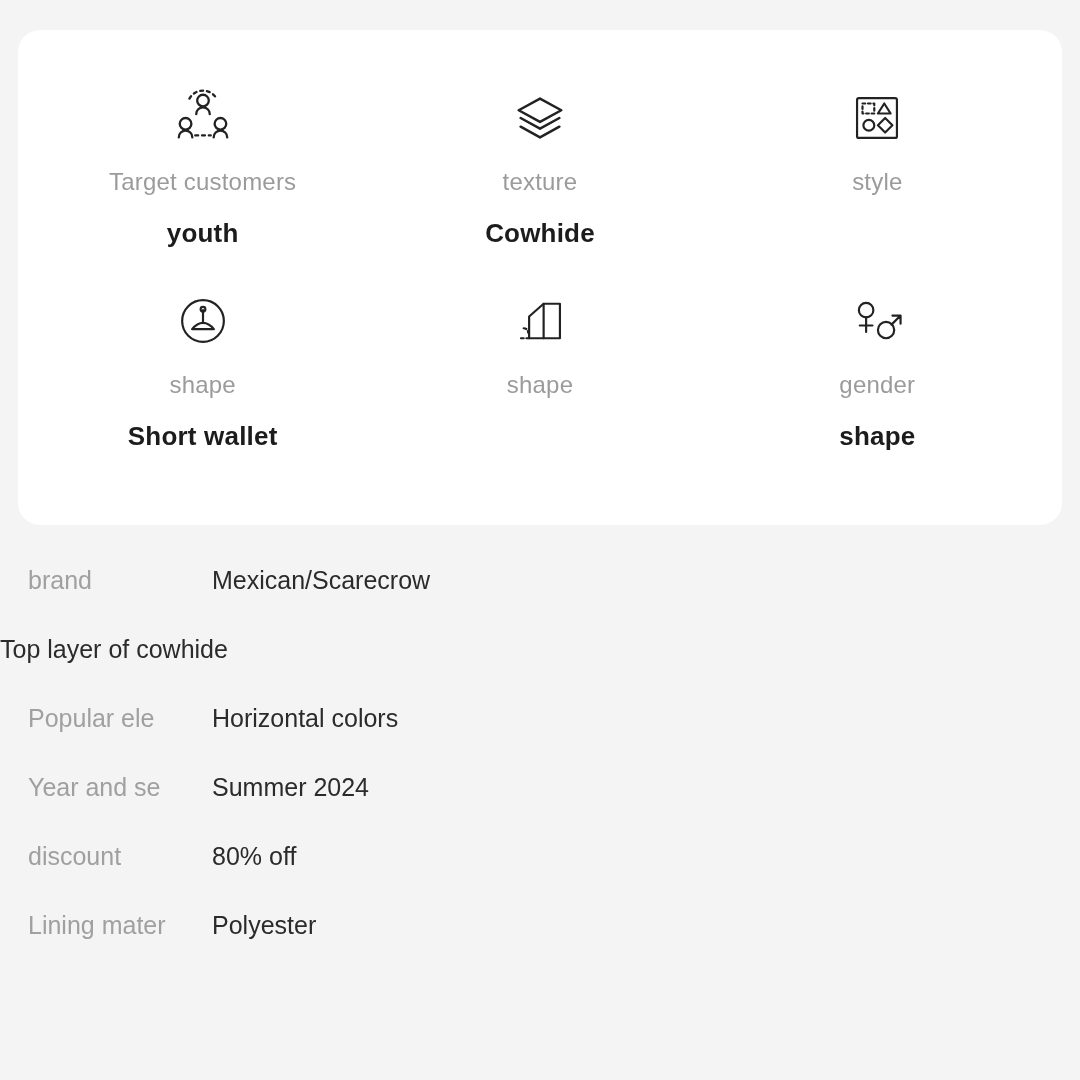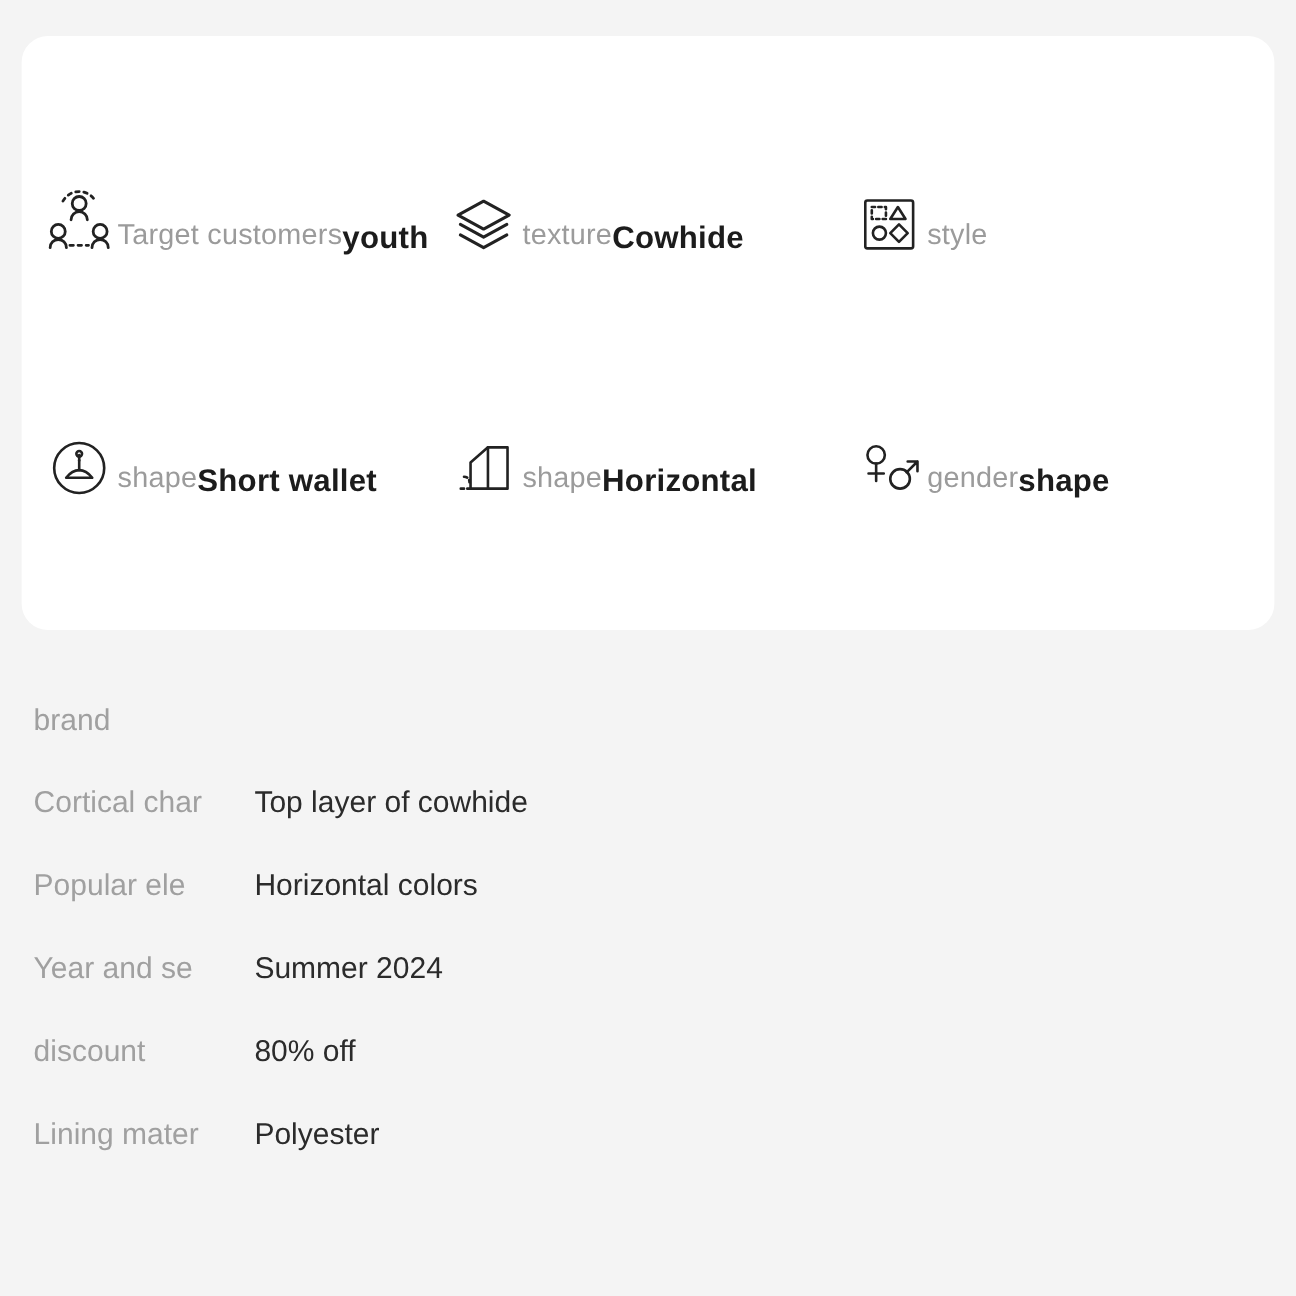--- a/index.html
+++ b/index.html
@@ -44,7 +44,7 @@
 
   .attr-cell {
     display: flex;
-    flex-direction: row;
+    flex-direction: column;
     align-items: center;
     justify-content: flex-start;
   }

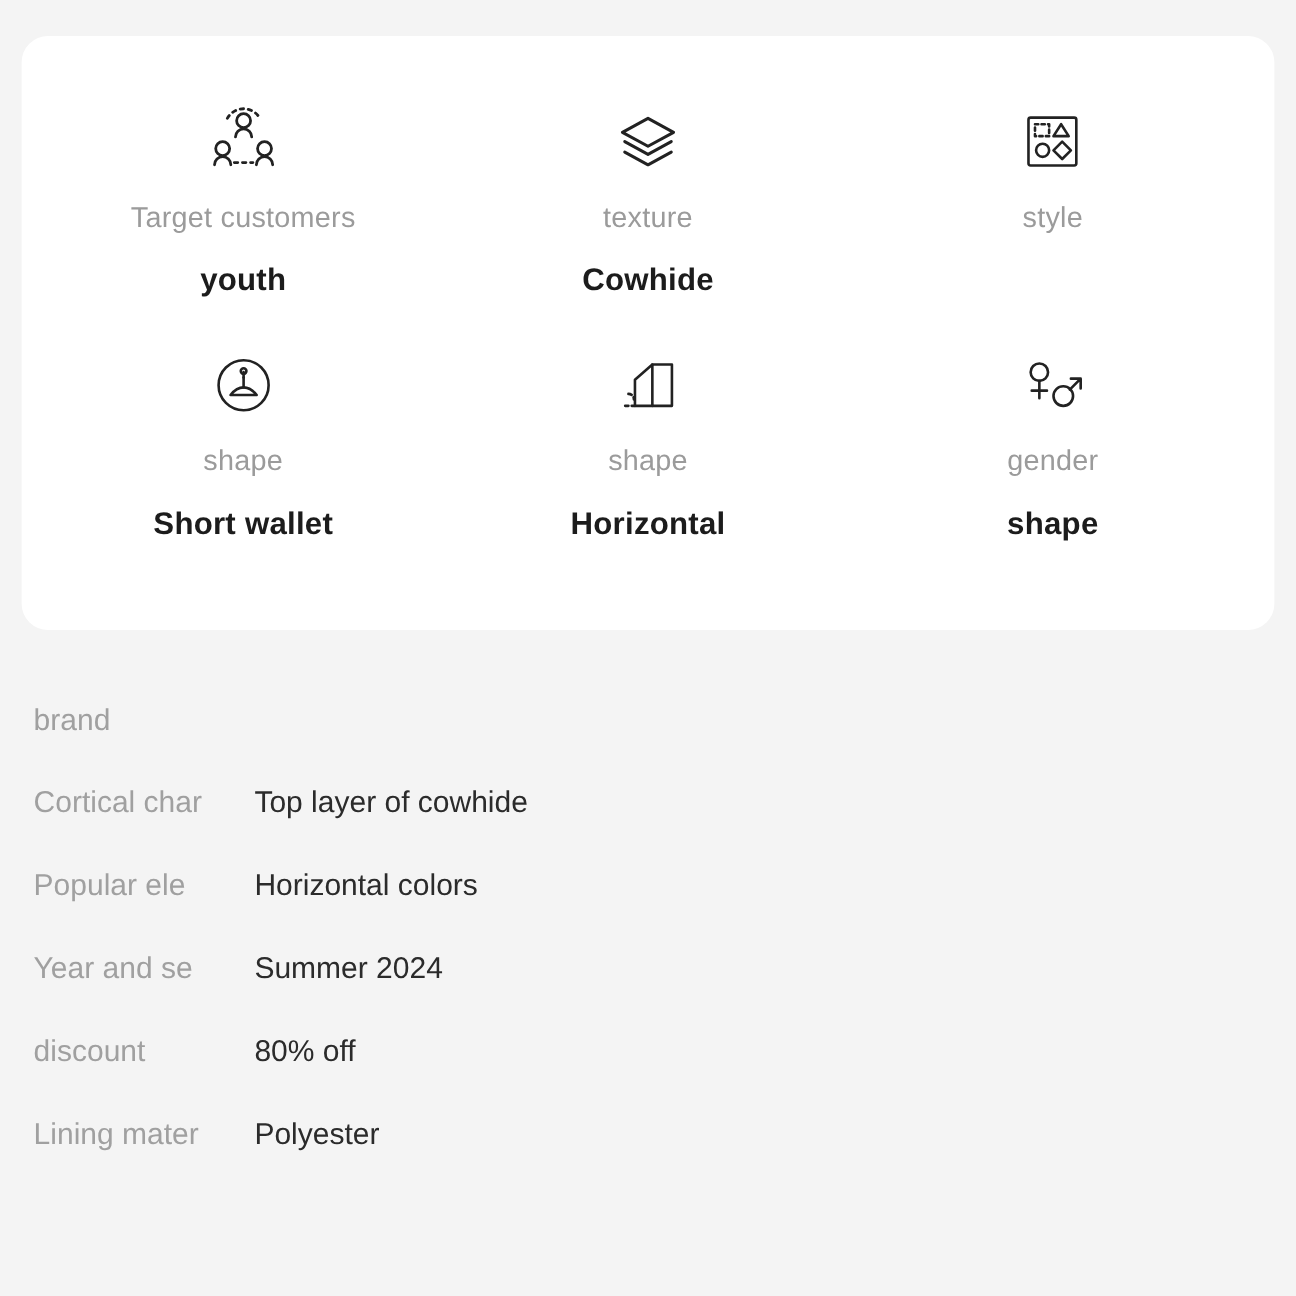--- a/index.html
+++ b/index.html
@@ -179,7 +179,6 @@
           </svg>
         </div>
         <div class="attr-label">shape</div>
-        <div class="attr-value">Horizontal</div>
       </div>
 
       <div class="attr-cell">

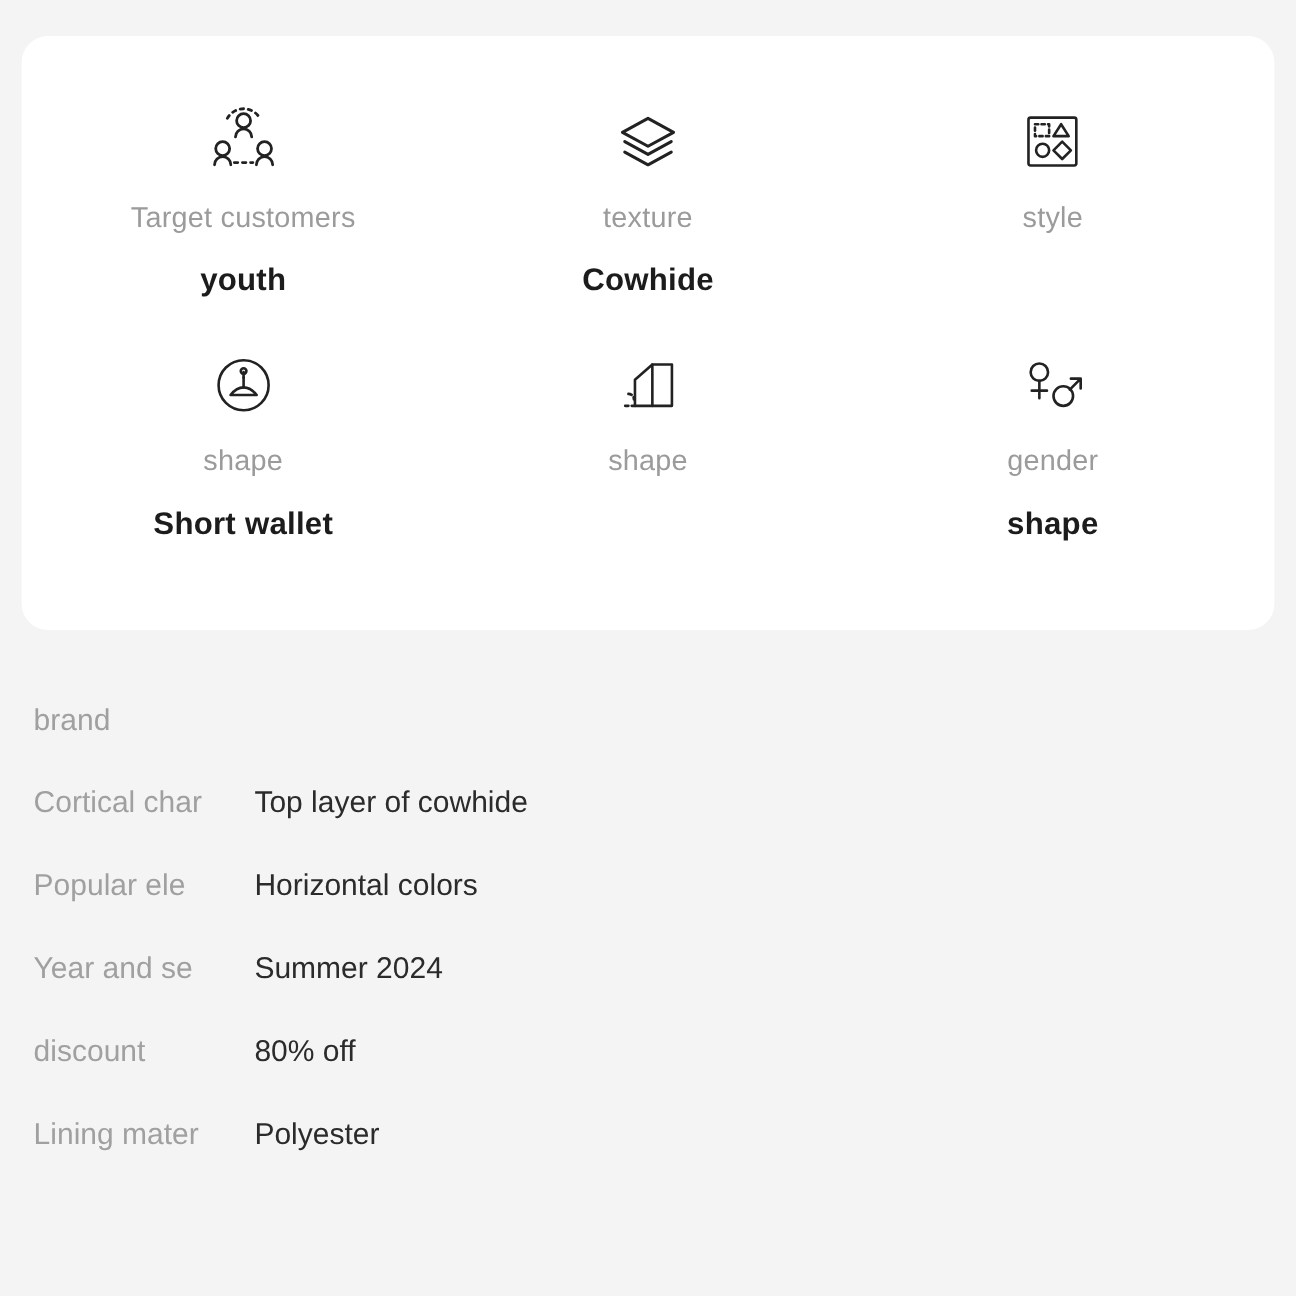--- a/index.html
+++ b/index.html
@@ -84,7 +84,7 @@
 
   .spec-row {
     display: flex;
-    align-items: flex-end;
+    align-items: center;
     height: 69px;
   }
 

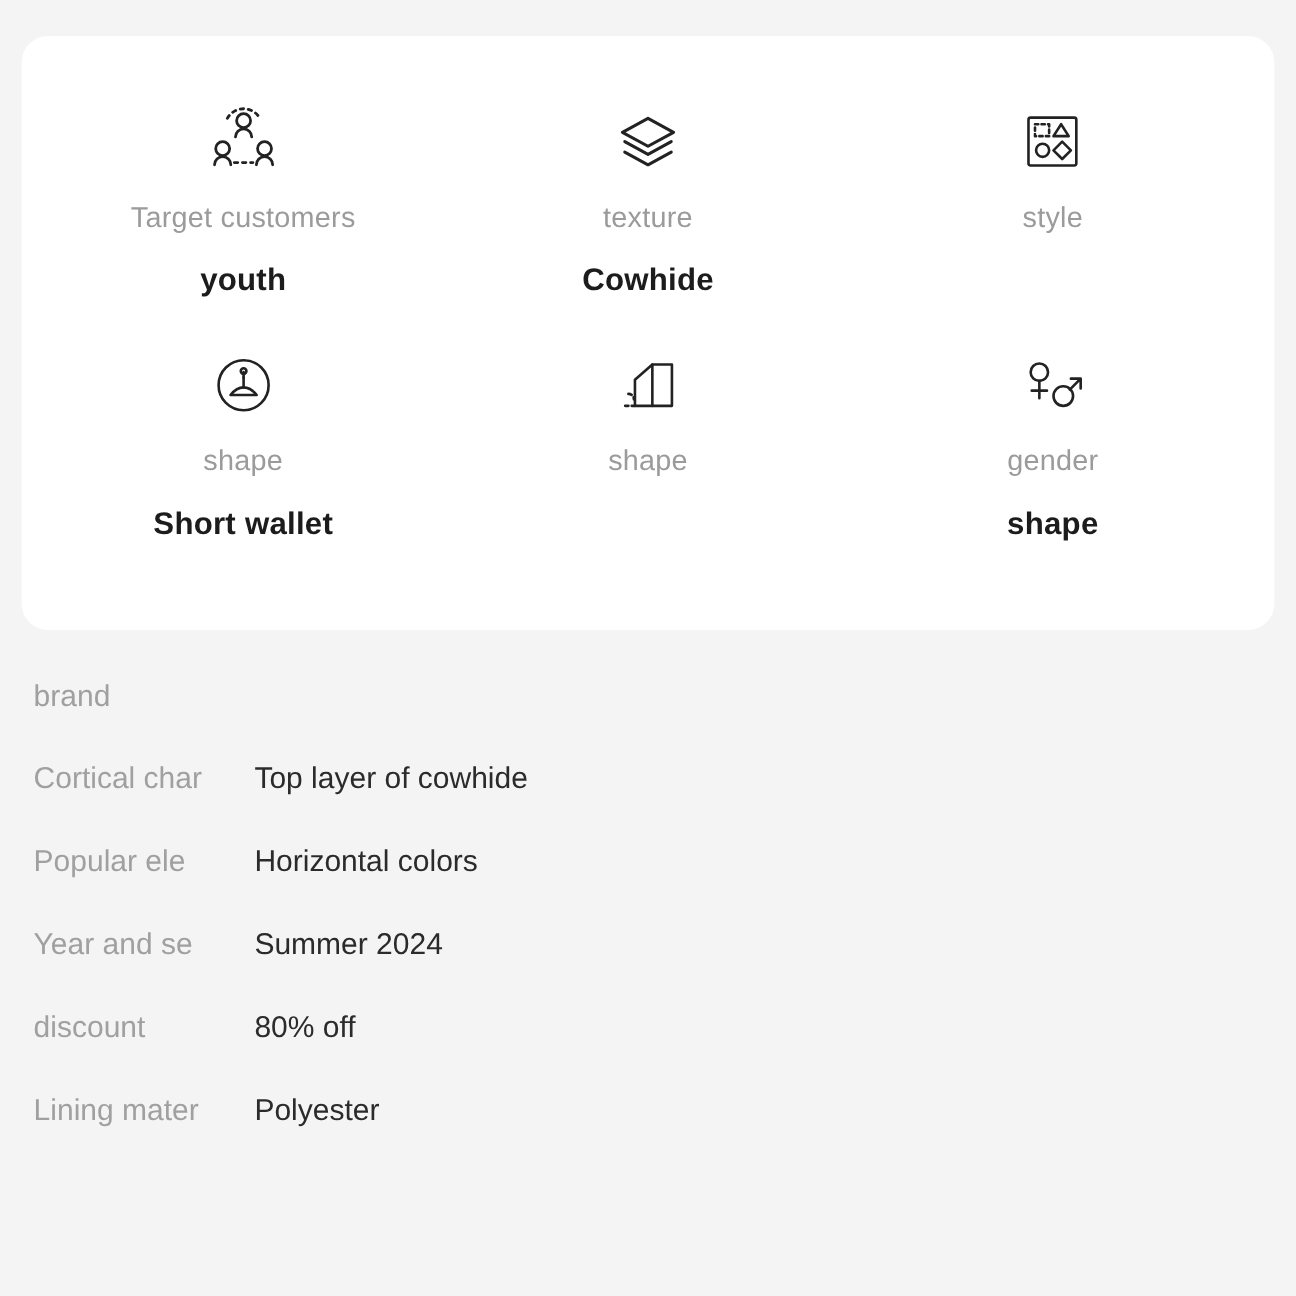--- a/index.html
+++ b/index.html
@@ -201,6 +201,7 @@
 
     <div class="spec-row">
       <div class="spec-key">brand</div>
+      <div class="spec-val">Mexican/Scarecrow</div>
     </div>
 
     <div class="spec-row">

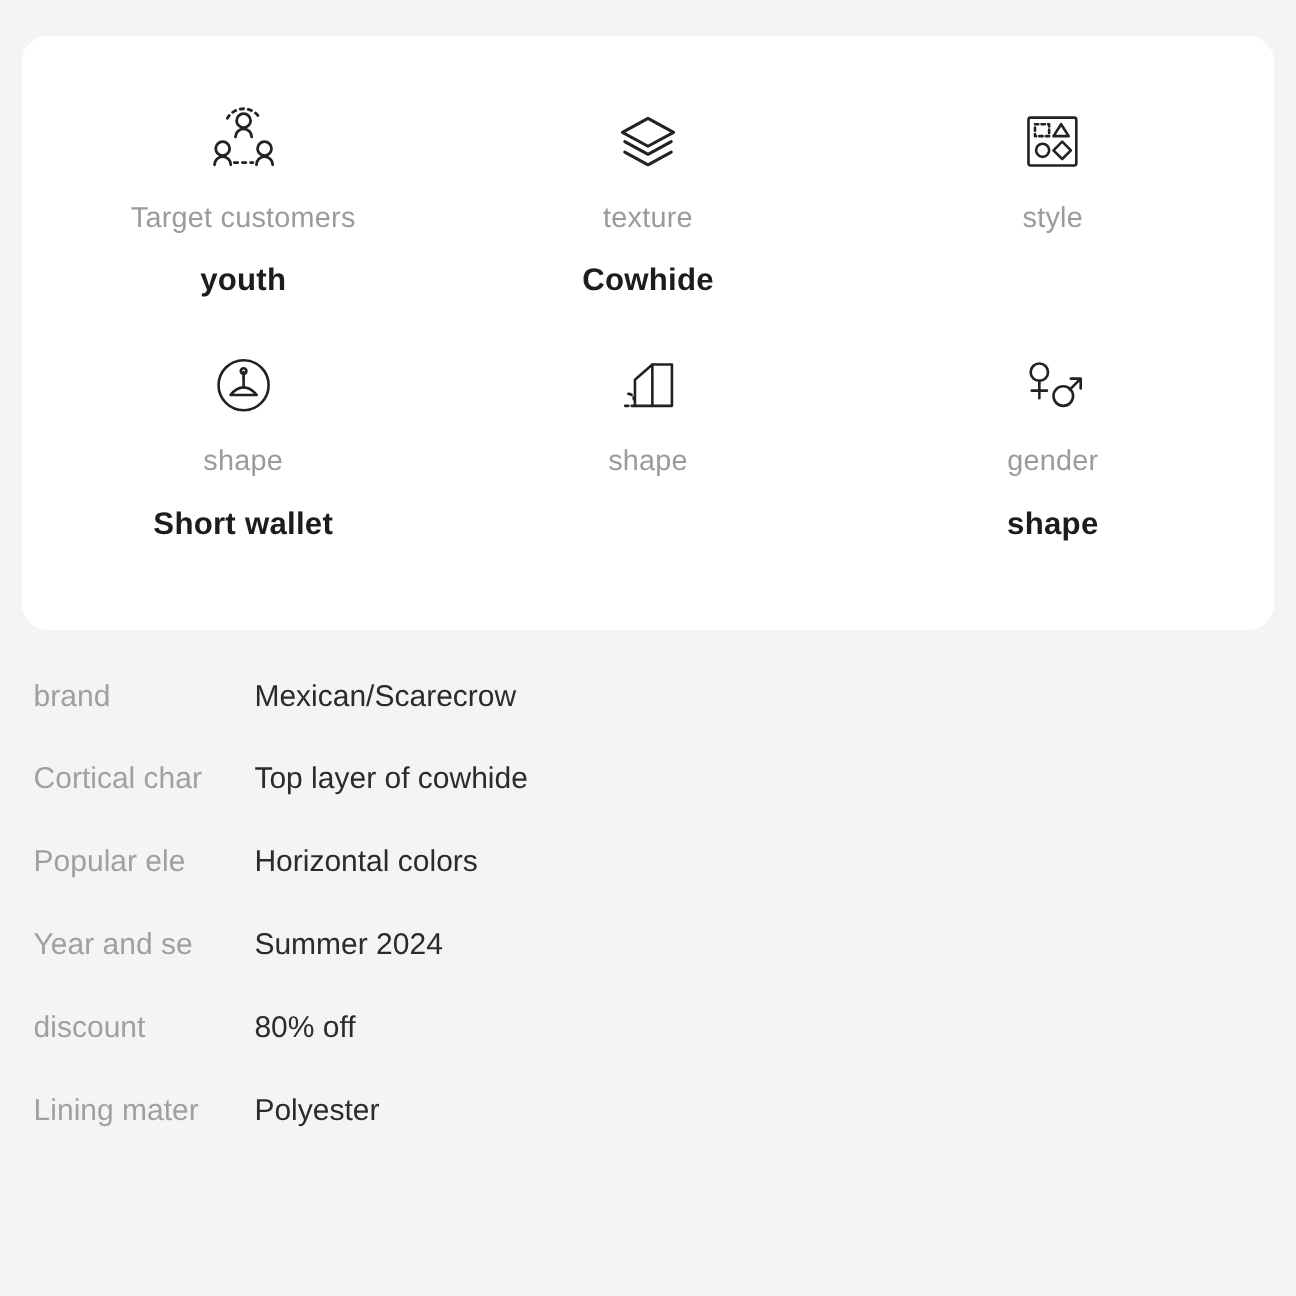--- a/index.html
+++ b/index.html
@@ -205,7 +205,6 @@
     </div>
 
     <div class="spec-row">
-      <div class="spec-key">Cortical char</div>
       <div class="spec-val">Top layer of cowhide</div>
     </div>
 

